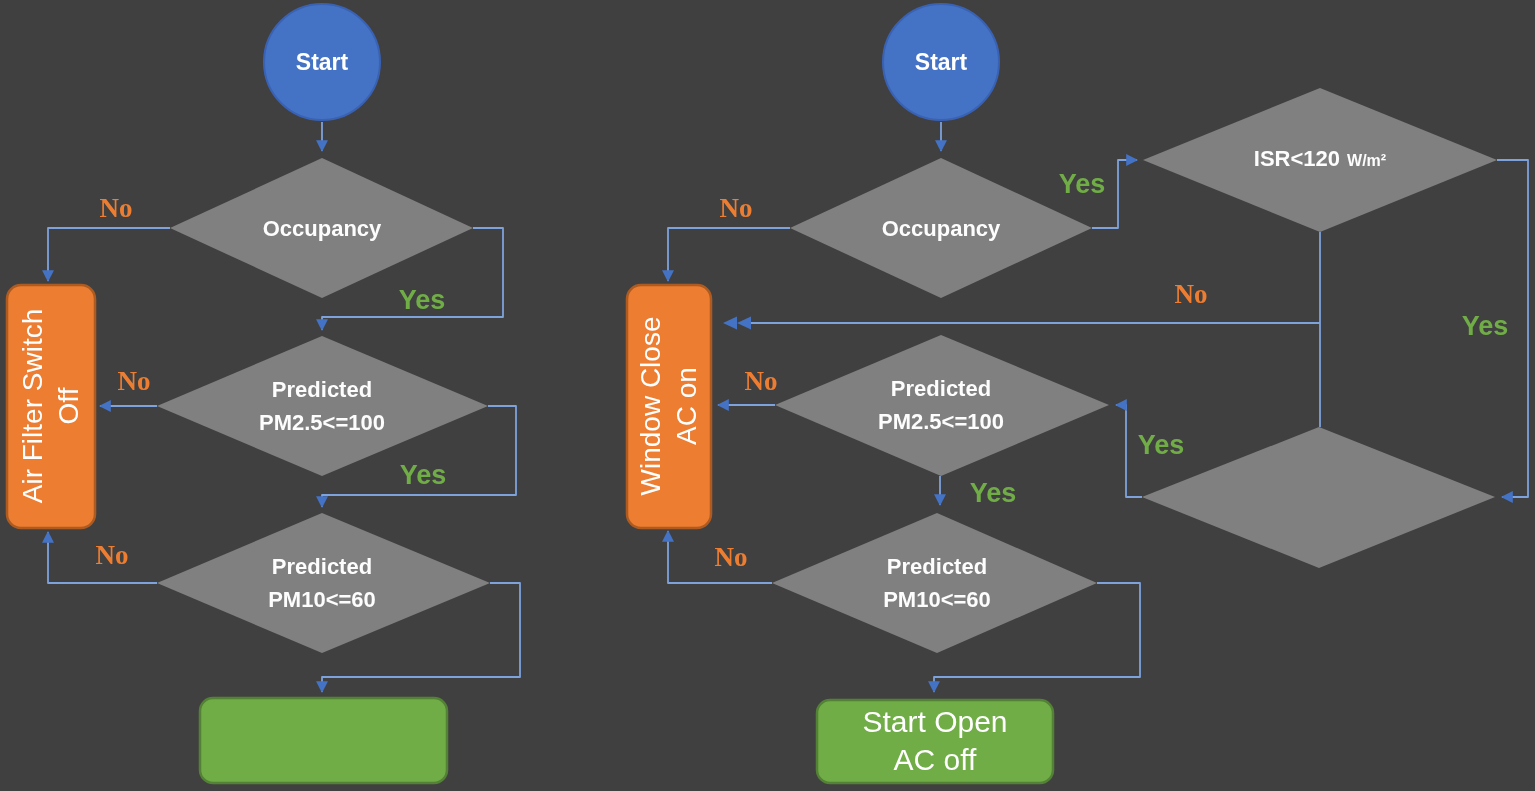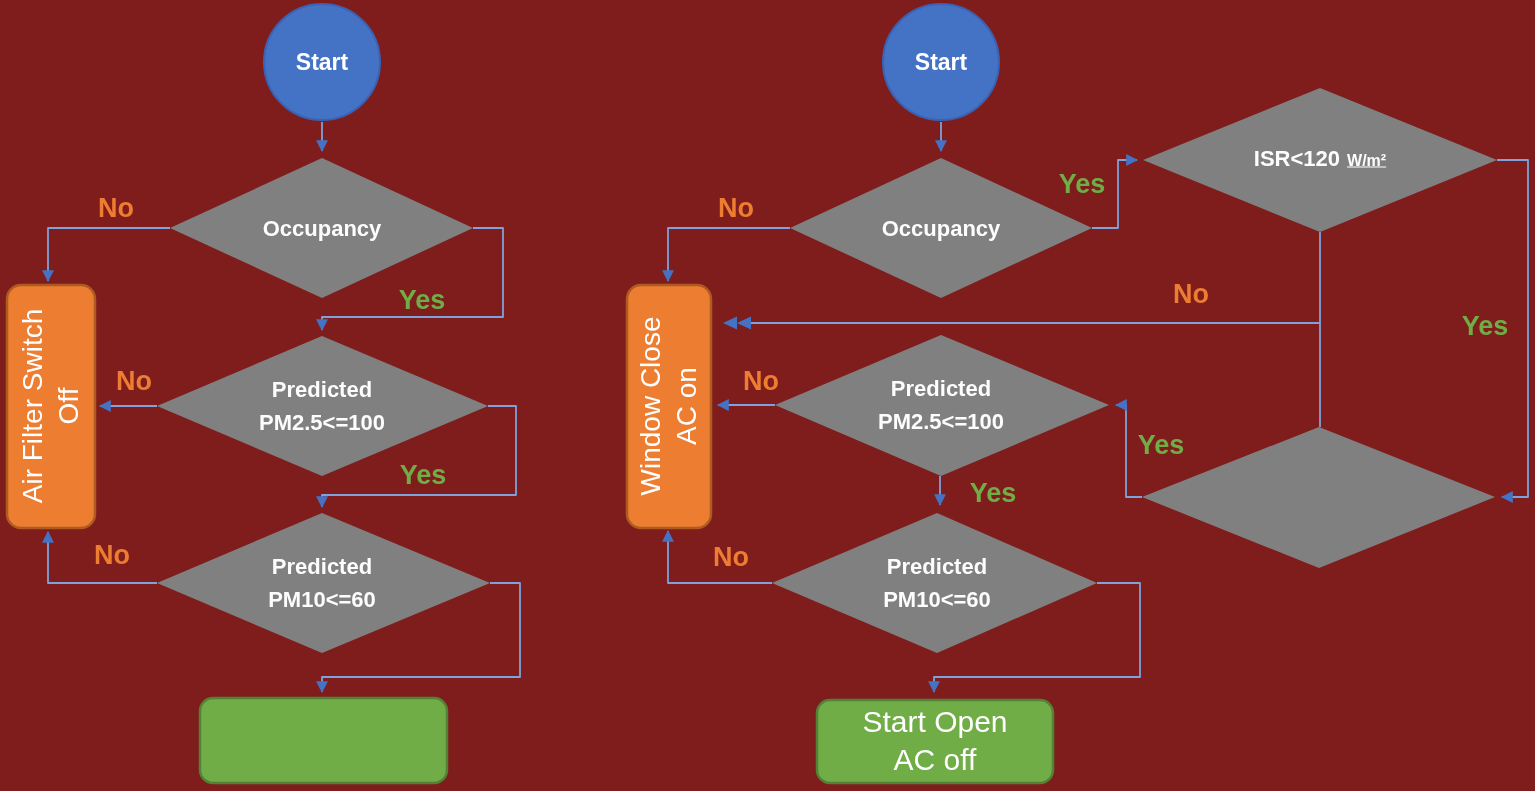--- a/index.html
+++ b/index.html
@@ -4,7 +4,7 @@
 <style>
   html,body{margin:0;padding:0;background:#ffffff;}
   .stage{
-    position:relative;width:1535px;height:791px;background:#7f1d1d;
+    position:relative;width:1535px;height:791px;background:#404040;
     font-family:"Liberation Sans",sans-serif;overflow:hidden;
   }
   .stage svg{position:absolute;left:0;top:0;}

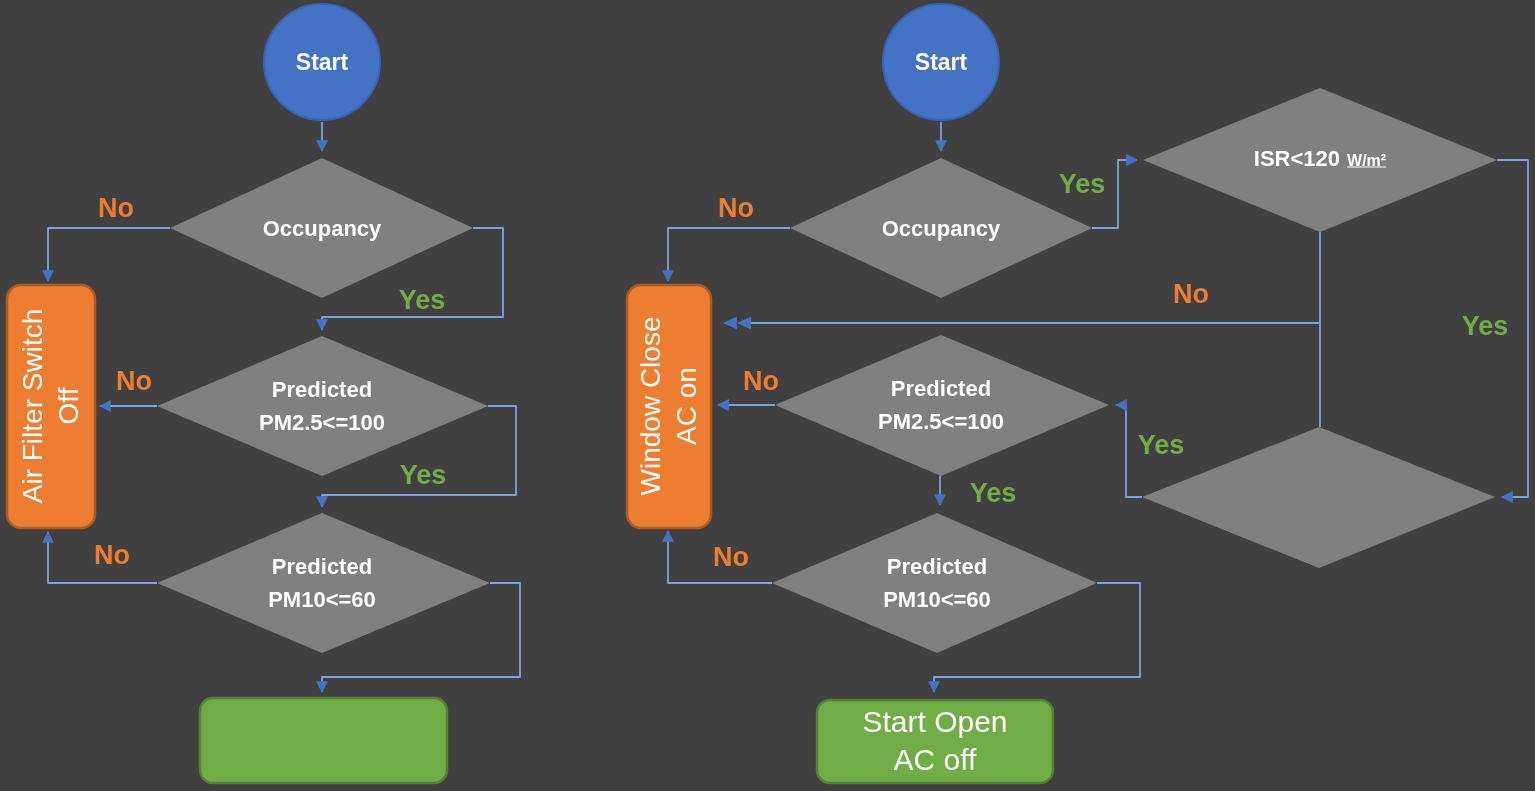--- a/index.html
+++ b/index.html
@@ -22,7 +22,7 @@
   .edge-label{font-size:27px;font-weight:700;}
   .no{color:#ED7D31;}
   .yes{color:#70AD47;text-align:right;}
-  .unit{font-size:16px;font-weight:700;margin-left:7px;text-decoration:underline;}
+  .unit{font-size:16px;font-weight:700;margin-left:7px;}
 </style>
 </head>
 <body>

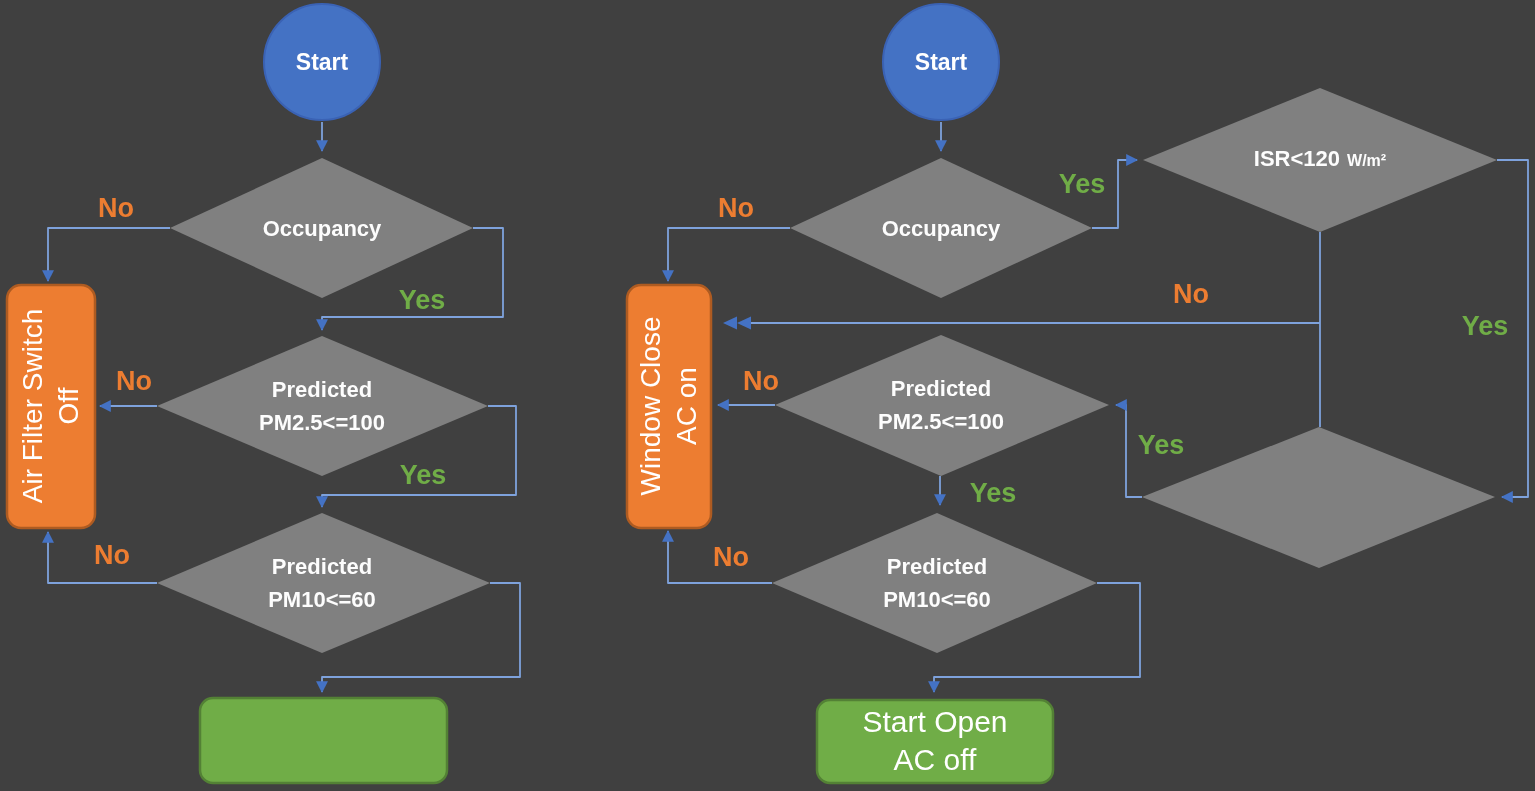--- a/index.html
+++ b/index.html
@@ -20,7 +20,7 @@
     transform:translate(-50%,-50%) rotate(-90deg);
   }
   .edge-label{font-size:27px;font-weight:700;}
-  .no{color:#ED7D31;}
+  .no{color:#ED7D31;font-family:Liberation Serif, serif;}
   .yes{color:#70AD47;text-align:right;}
   .unit{font-size:16px;font-weight:700;margin-left:7px;}
 </style>

